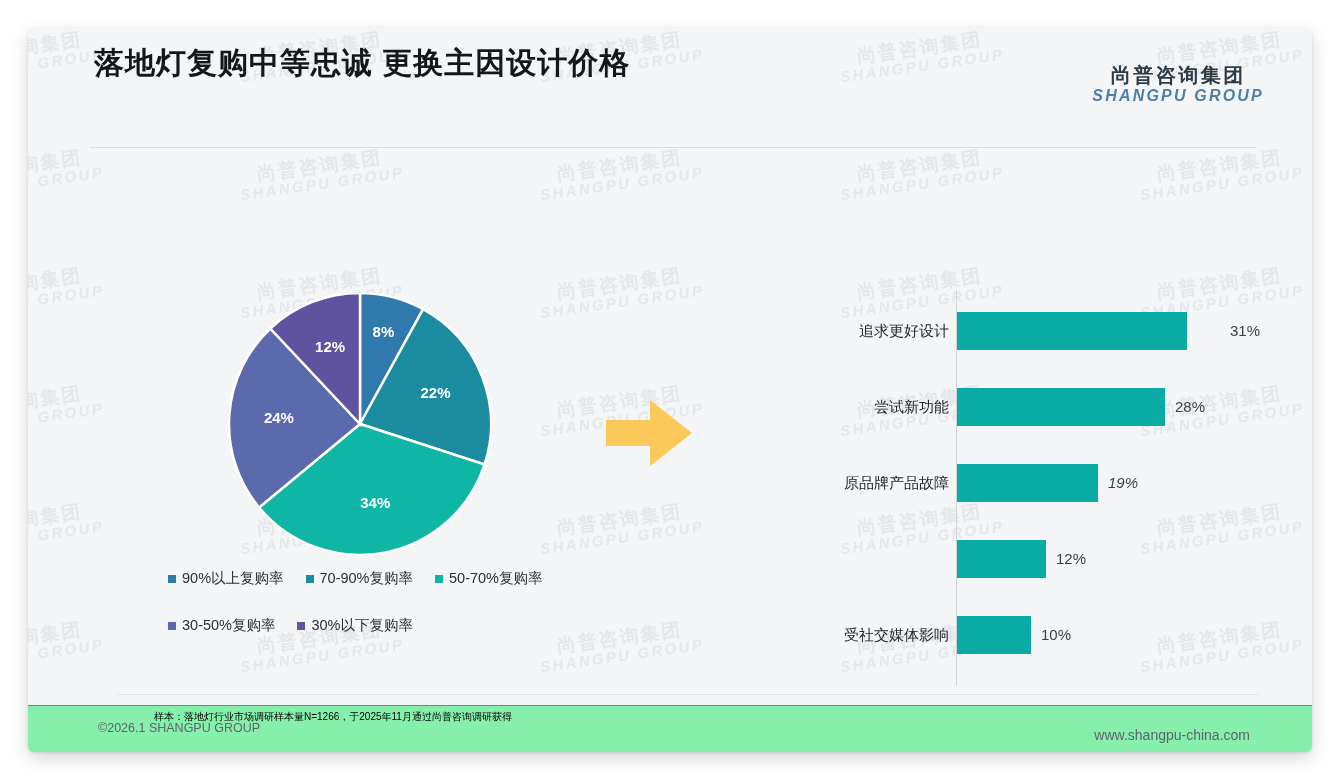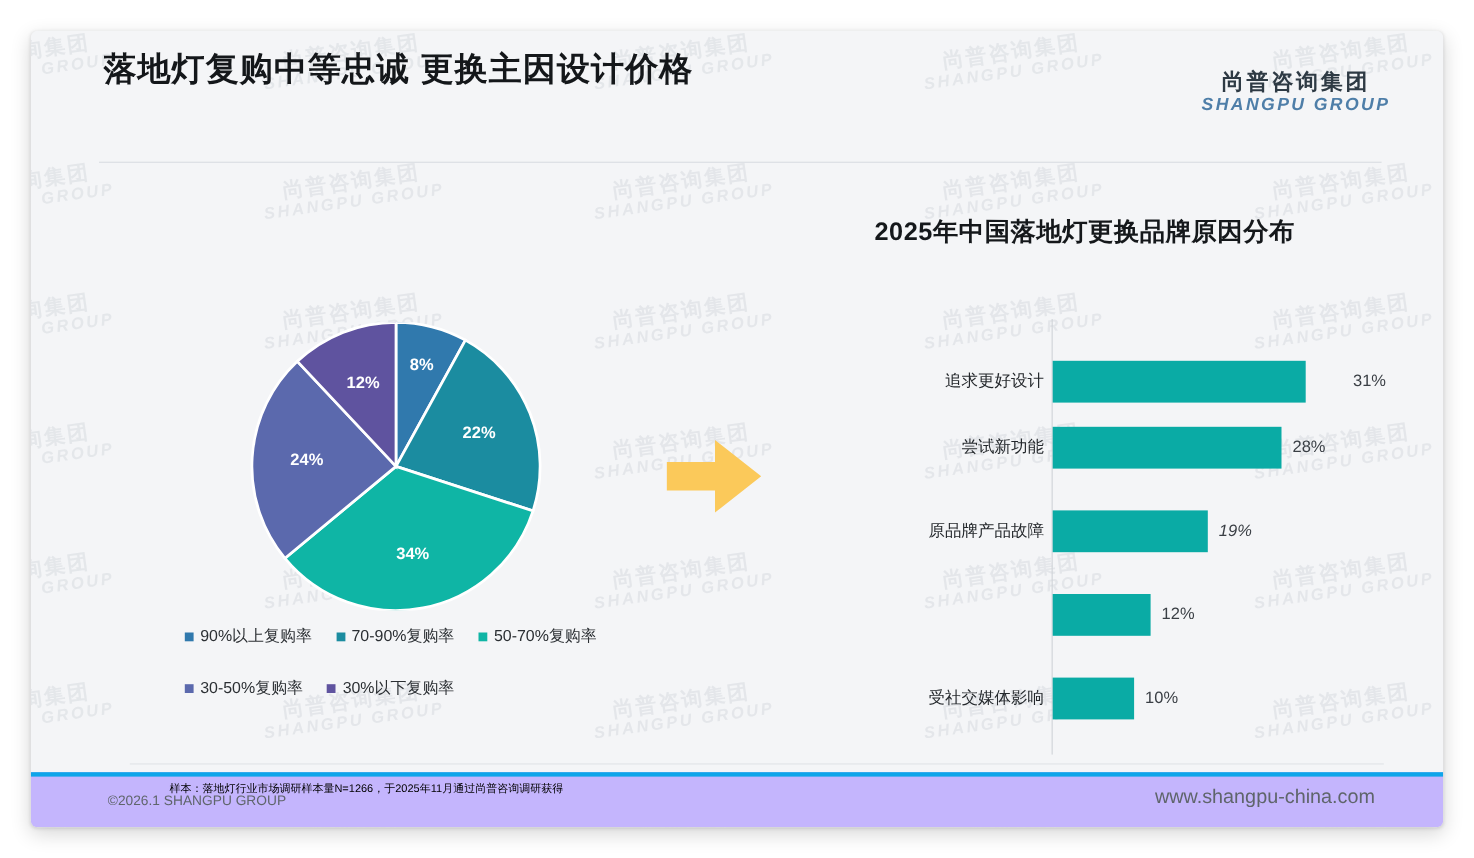--- a/index.html
+++ b/index.html
@@ -276,7 +276,6 @@
   </div>
   <div class="header-rule"></div>
 
-  <div class="panel-title" id="right-title">2025年中国落地灯更换品牌原因分布</div>
 
   <div class="pie-wrap">
     <svg class="pie-svg" id="pie-svg" width="272" height="262" viewBox="0 0 272 262">

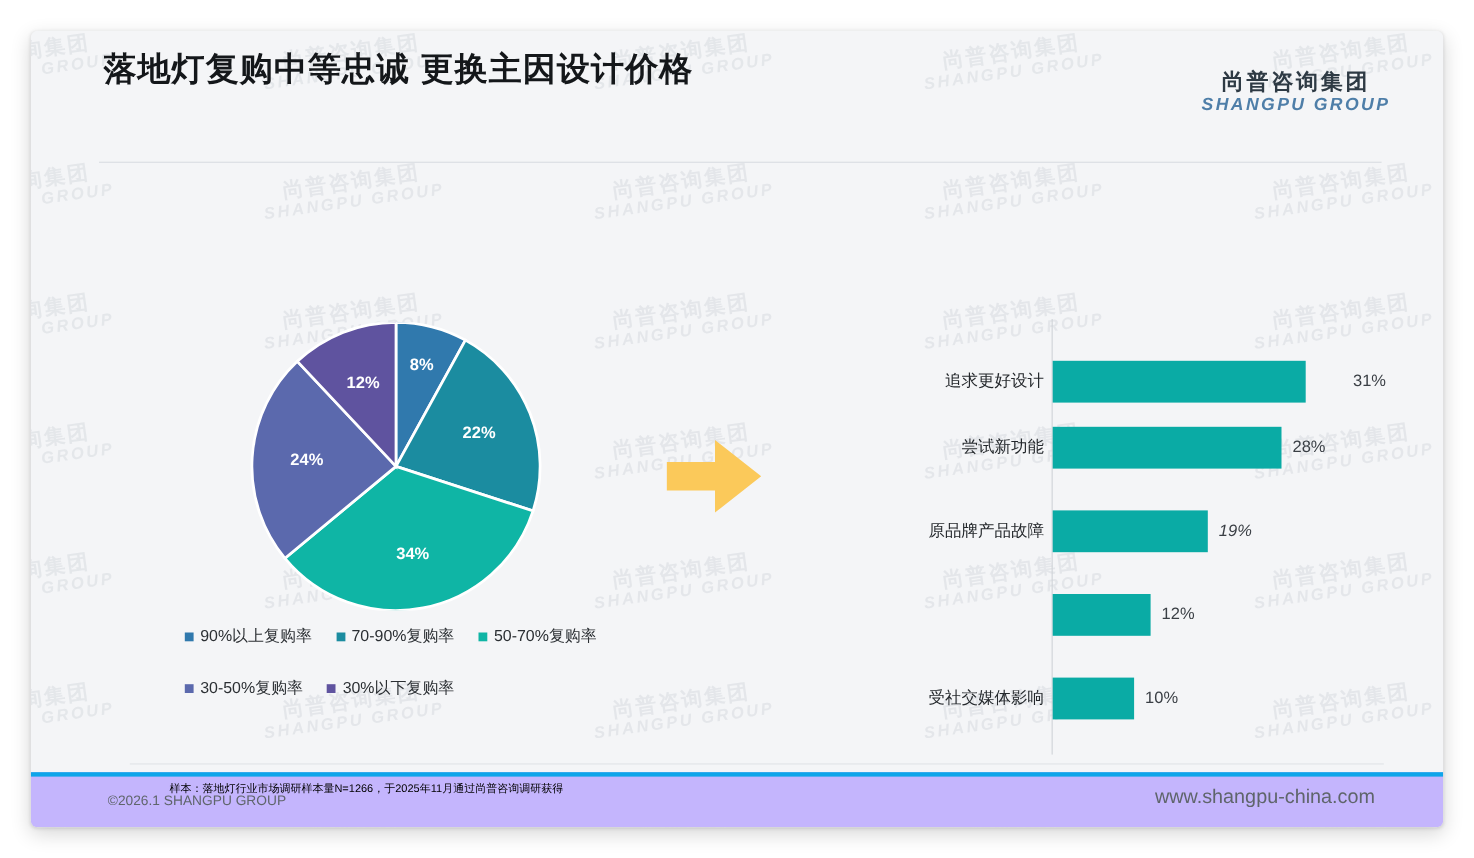--- a/index.html
+++ b/index.html
@@ -328,7 +328,7 @@
   <div class="bars">
     <div class="bar-axis"></div>
     <div id="bar-rows">
-          <div class="bar-row" style="top: 38px;">
+          <div class="bar-row" style="top: 22px;">
             <div class="bar-cat">追求更好设计</div>
             <div class="bar-fill" style="width: 230px; background: rgb(10, 171, 165);"></div>
             <div class="bar-val" style="left: 401px; margin-left: 33px;">31%</div>

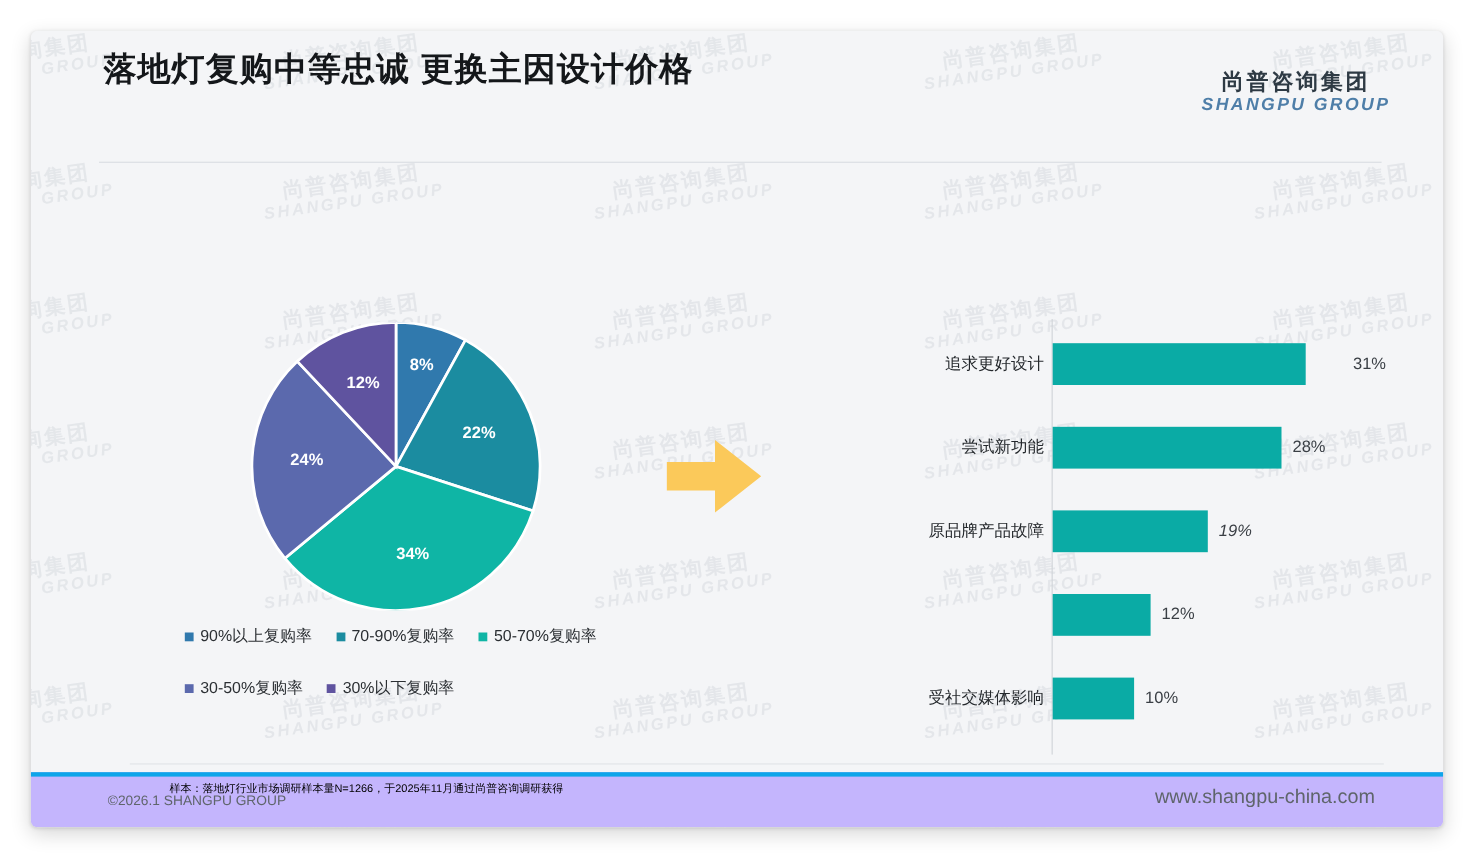--- a/index.html
+++ b/index.html
@@ -114,7 +114,7 @@
   }
   .footer-bar{
     position:absolute;left:0;bottom:0;width:100%;height:46px;
-    background:#c4b5fd;border-top:4px solid #0ea5e9;z-index:3;
+    background:#86efac;border-top:1px solid #0ea5e9;z-index:3;
   }
   .footer-left{
     position:absolute;left:70px;top:15px;font-size:12.5px;color:#5f656b;white-space:nowrap;

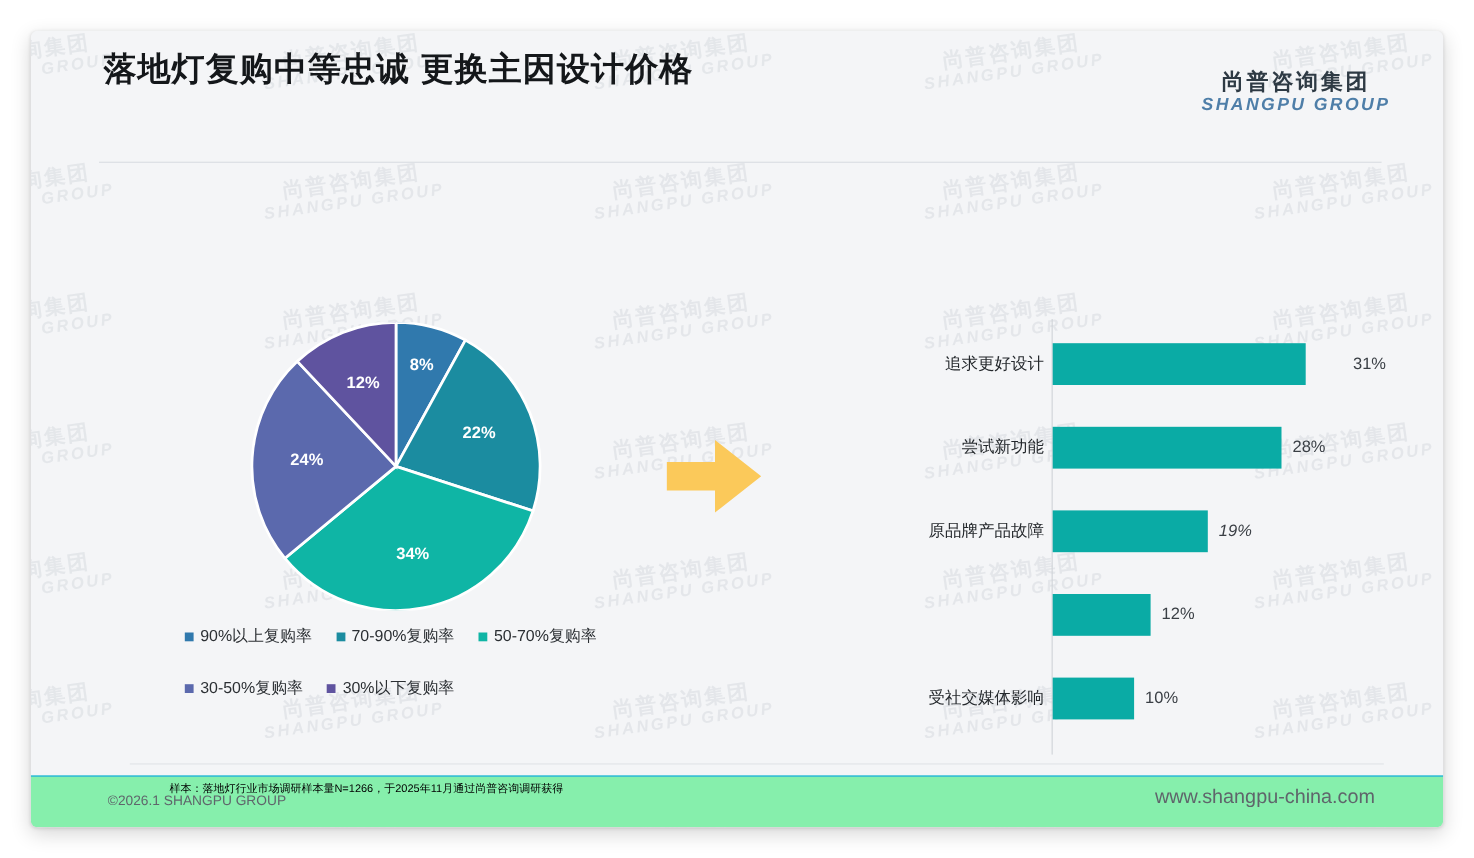--- a/index.html
+++ b/index.html
@@ -120,7 +120,7 @@
     position:absolute;left:70px;top:15px;font-size:12.5px;color:#5f656b;white-space:nowrap;
   }
   .footer-right{
-    position:absolute;right:62px;top:8px;font-size:18px;color:#5f656b;white-space:nowrap;
+    position:absolute;right:62px;top:21px;font-size:14px;color:#5f656b;white-space:nowrap;
   }
 </style>
 </head>

